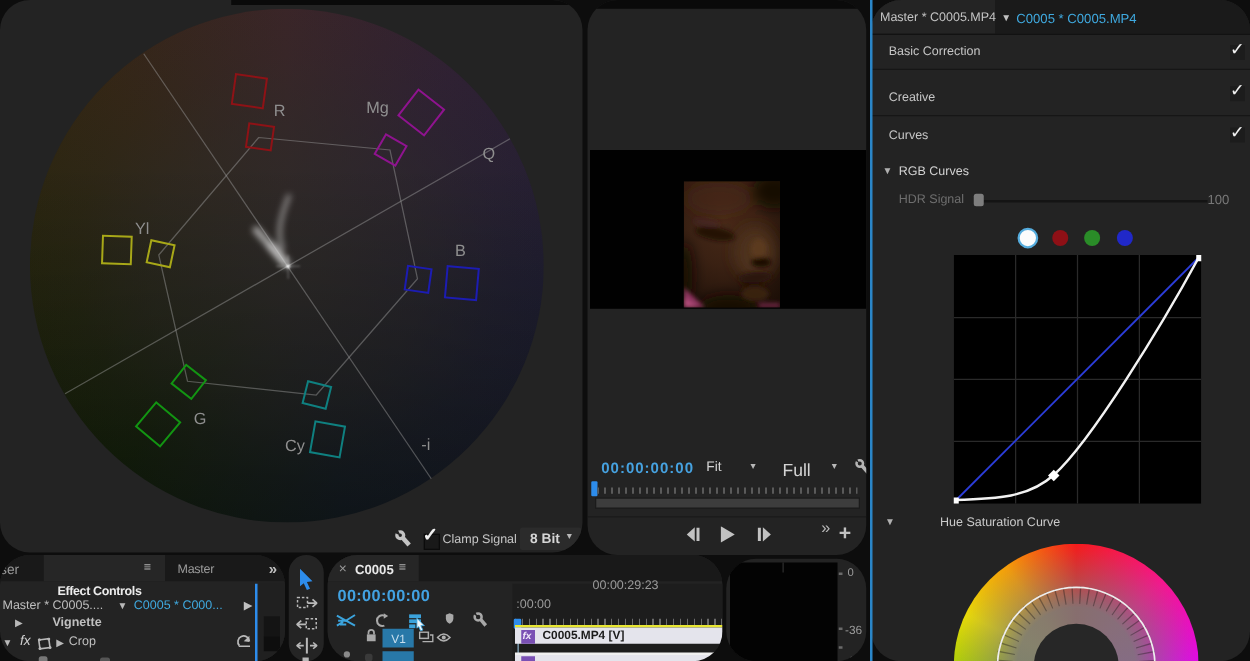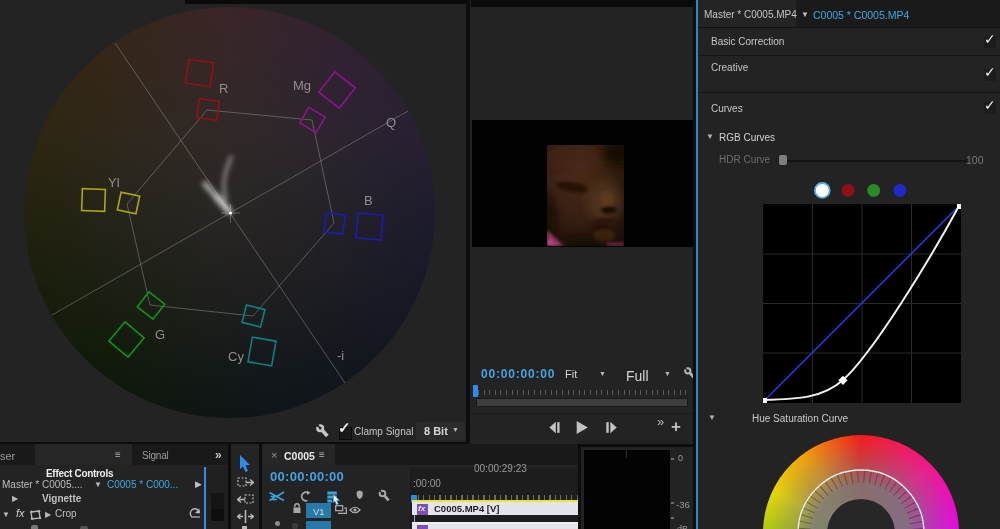--- a/index.html
+++ b/index.html
@@ -4,7 +4,7 @@
 html,body{margin:0;padding:0;}
 body{width:1000px;height:529px;background:#0d0d0d;font-family:"Liberation Sans",sans-serif;position:relative;overflow:hidden;}
 .abs{position:absolute;}
-.panel{position:absolute;background:#232323;overflow:hidden;}
+.panel{position:absolute;background:#232323;overflow:hidden;border-radius:24px;}
 .txt{position:absolute;white-space:nowrap;}
 </style></head>
 <body>

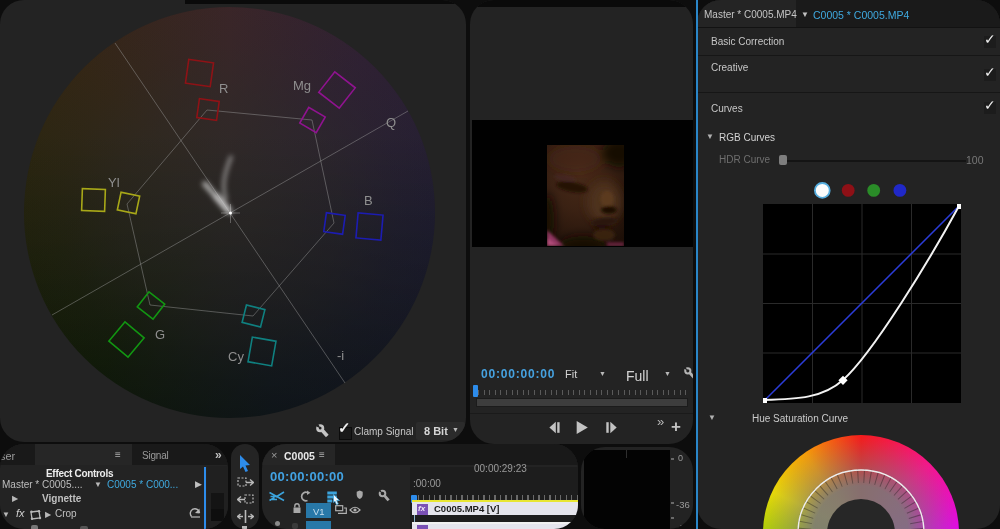--- a/index.html
+++ b/index.html
@@ -180,7 +180,7 @@
   <div class="abs" style="left:287px;top:36px;width:12px;height:12px;background:#1c1c1c;"></div>
   <div class="txt" style="left:287px;top:31px;color:#efefef;font-size:14px;">✓</div>
   <div class="abs" style="left:0;top:55px;width:303px;height:1px;background:#161616;"></div>
-  <div class="txt" style="left:14px;top:62px;color:#c6c6c6;font-size:10px;text-align:center;">Creative</div>
+  <div class="txt" style="left:14px;top:73px;color:#c6c6c6;font-size:10px;text-align:center;">Creative</div>
   <div class="abs" style="left:287px;top:69px;width:12px;height:12px;background:#1c1c1c;"></div>
   <div class="txt" style="left:287px;top:64px;color:#efefef;font-size:14px;">✓</div>
   <div class="abs" style="left:0;top:92px;width:303px;height:1px;background:#161616;"></div>

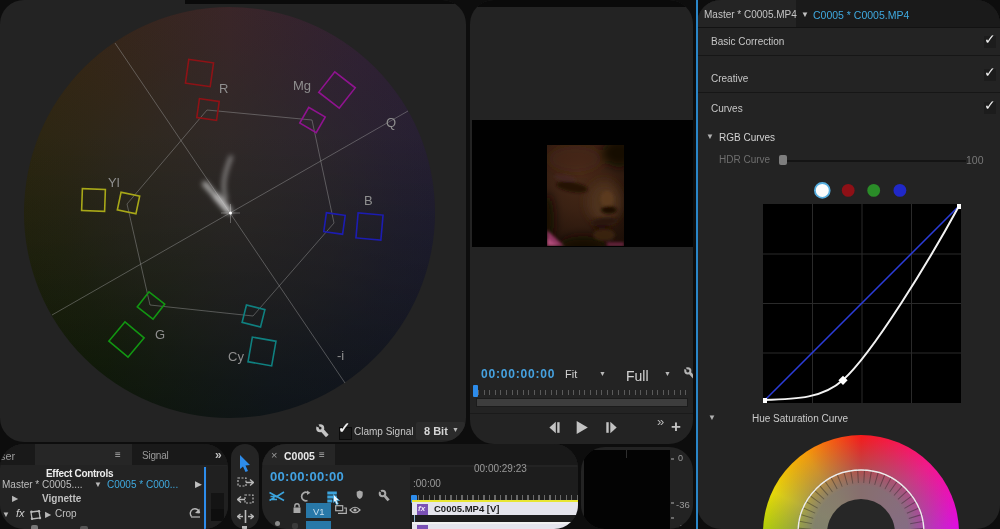--- a/index.html
+++ b/index.html
@@ -189,7 +189,7 @@
   <div class="txt" style="left:287px;top:97px;color:#efefef;font-size:14px;">✓</div>
   <div class="txt" style="left:9px;top:132px;color:#b0b0b0;font-size:8px;">▼</div>
   <div class="txt" style="left:22px;top:131.5px;color:#d2d2d2;font-size:10px;">RGB Curves</div>
-  <div class="txt" style="left:22px;top:154px;color:#6e6e6e;font-size:10px;">HDR Curve</div>
+  <div class="txt" style="left:22px;top:154px;color:#6e6e6e;font-size:10px;">HDR Signal</div>
   <div class="abs" style="left:85px;top:160px;width:184px;height:2px;background:#141414;"></div>
   <div class="abs" style="left:82px;top:155px;width:8px;height:10px;background:#7e7e7e;border-radius:2px;"></div>
   <div class="txt" style="left:269px;top:154px;color:#787878;font-size:10.5px;">100</div>

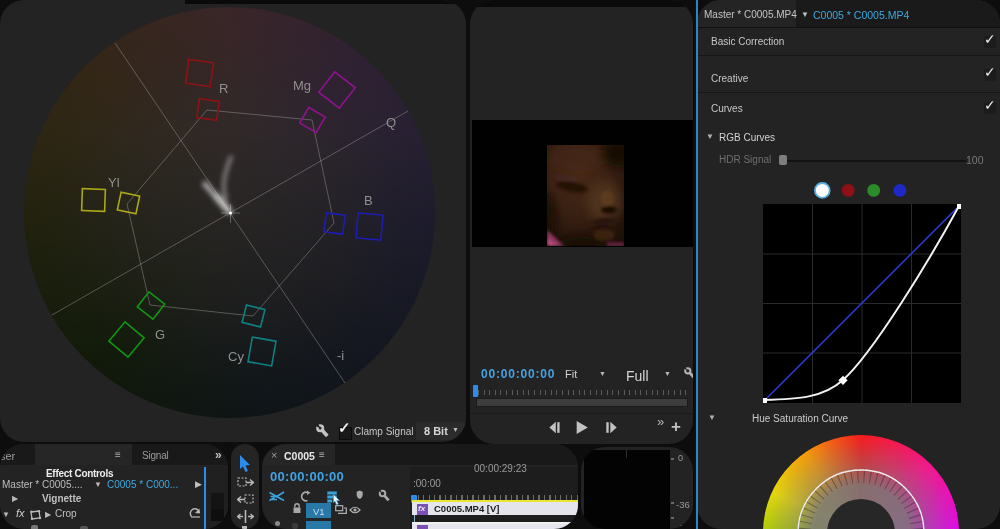--- a/index.html
+++ b/index.html
@@ -240,7 +240,7 @@
   <div class="abs" style="left:35px;top:0;width:97px;height:21px;background:#262626;"></div>
   <div class="txt" style="left:46px;top:24px;color:#ececec;font-size:10px;font-weight:bold;letter-spacing:-0.3px;">Effect Controls</div>
   <div class="txt" style="left:115px;top:5px;color:#b0b0b0;font-size:10px;">≡</div>
-  <div class="txt" style="left:142px;top:6px;color:#9a9a9a;font-size:10px;letter-spacing:-0.2px;">Signal</div>
+  <div class="txt" style="left:142px;top:6px;color:#9a9a9a;font-size:10px;letter-spacing:-0.2px;">Master</div>
   <div class="txt" style="left:215px;top:4px;color:#c0c0c0;font-size:12px;font-weight:bold;">»</div>
 
   <div class="txt" style="left:2px;top:35px;color:#bebebe;font-size:10px;">Master * C0005....</div>

